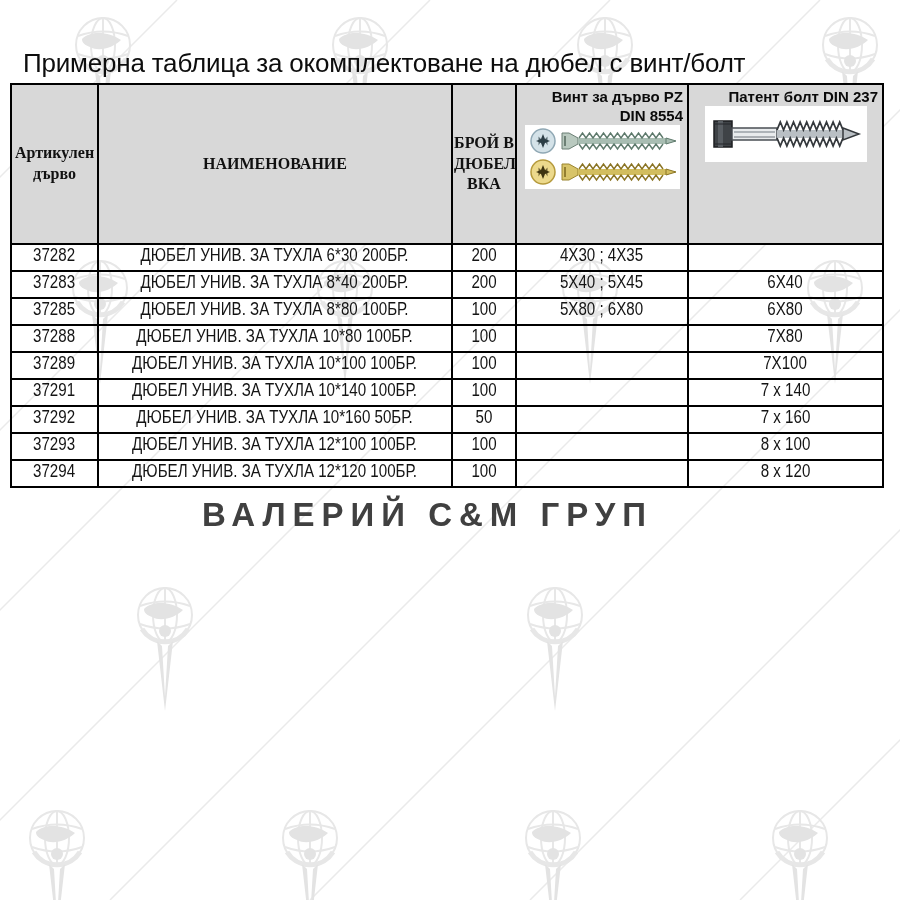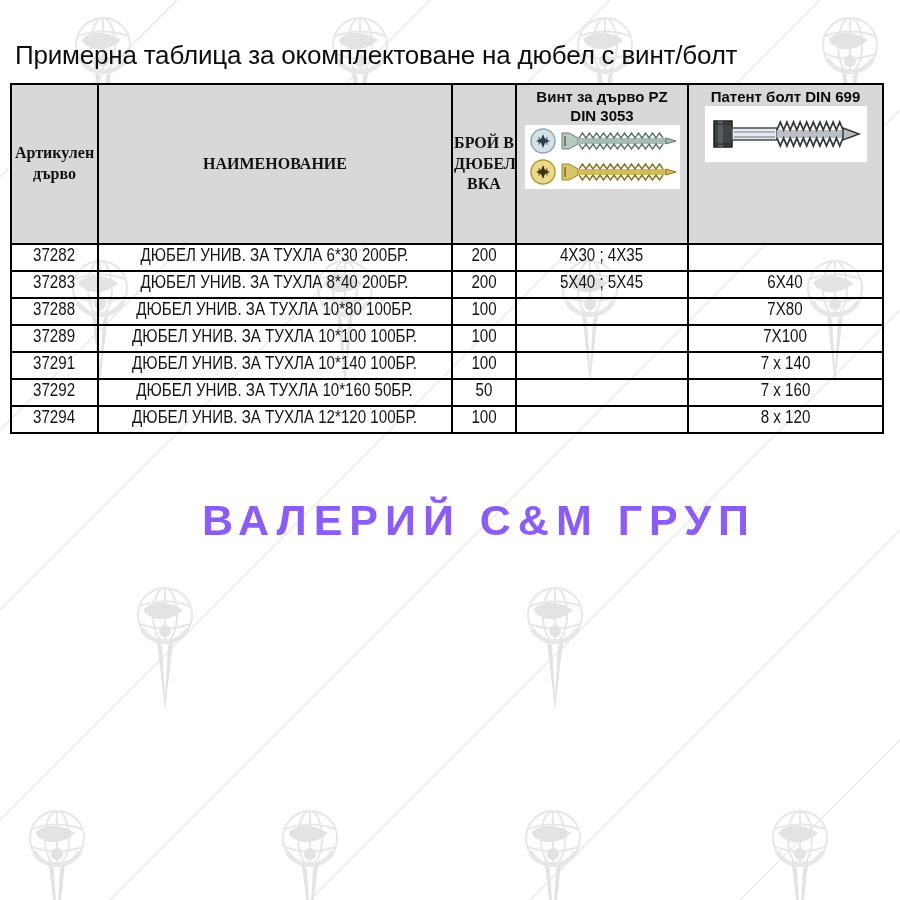--- a/index.html
+++ b/index.html
@@ -18,7 +18,7 @@
   }
   
   .title {
-    position:absolute; left:15px; top:40px; margin:0; z-index:2;
+    position:absolute; left:15px; top:40px; margin:8px; z-index:2;
     font-size:26px; font-weight:normal; color:#0d0d0d;
     font-family:"Liberation Sans", sans-serif; letter-spacing:-0.2px;
     white-space:nowrap;

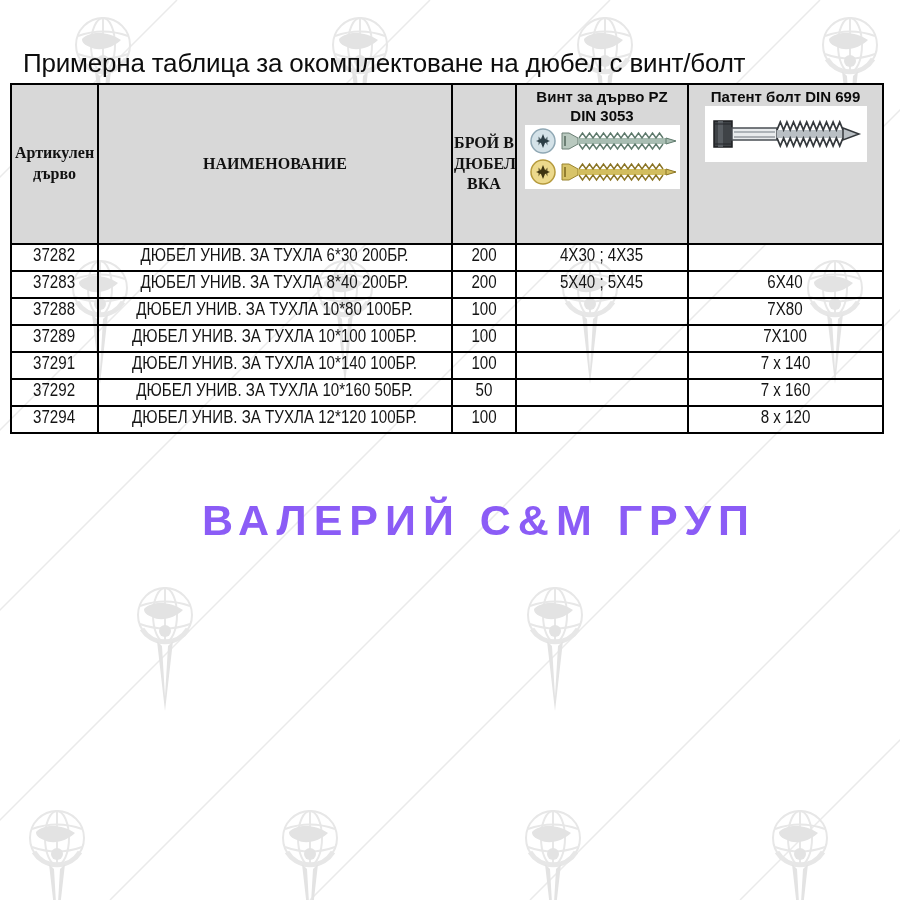--- a/index.html
+++ b/index.html
@@ -37,7 +37,7 @@
   }
   th.sans {
     font-family:"Liberation Sans", sans-serif; font-weight:bold; font-size:15px;
-    text-align:center; vertical-align:top; padding:2px 4px; line-height:19px; color:#0a0a0a;
+    text-align:right; vertical-align:top; padding:2px 4px; line-height:19px; color:#0a0a0a;
   }
   th.sans svg.hdr-img { display:block; margin:0 auto; background:#ffffff; }
   svg.screws { margin-top:22px; }

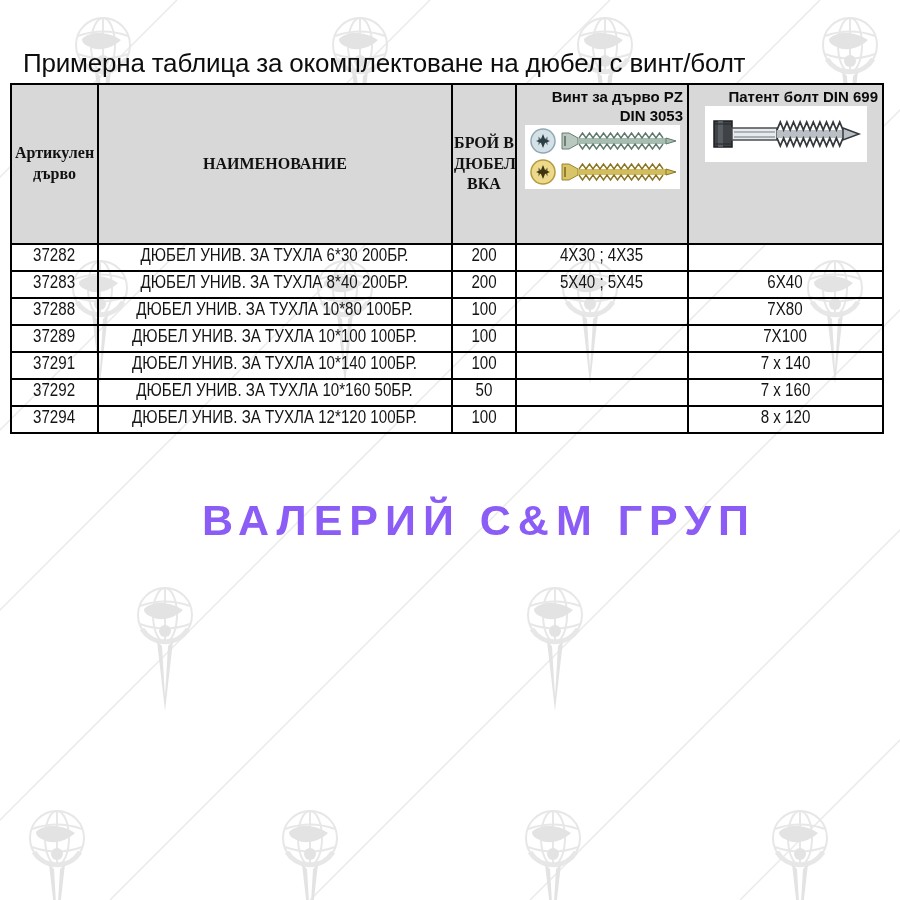--- a/index.html
+++ b/index.html
@@ -161,7 +161,7 @@
         </svg>
       </th>
       <th class="sans">
-        <div>Патент болт DIN 699</div>
+        <div>Патент болт DIN 237</div>
 
         <svg class="hdr-img bolt" width="162" height="56" viewBox="0 0 162 56">
           <rect x="0" y="0" width="162" height="56" fill="#ffffff"></rect>

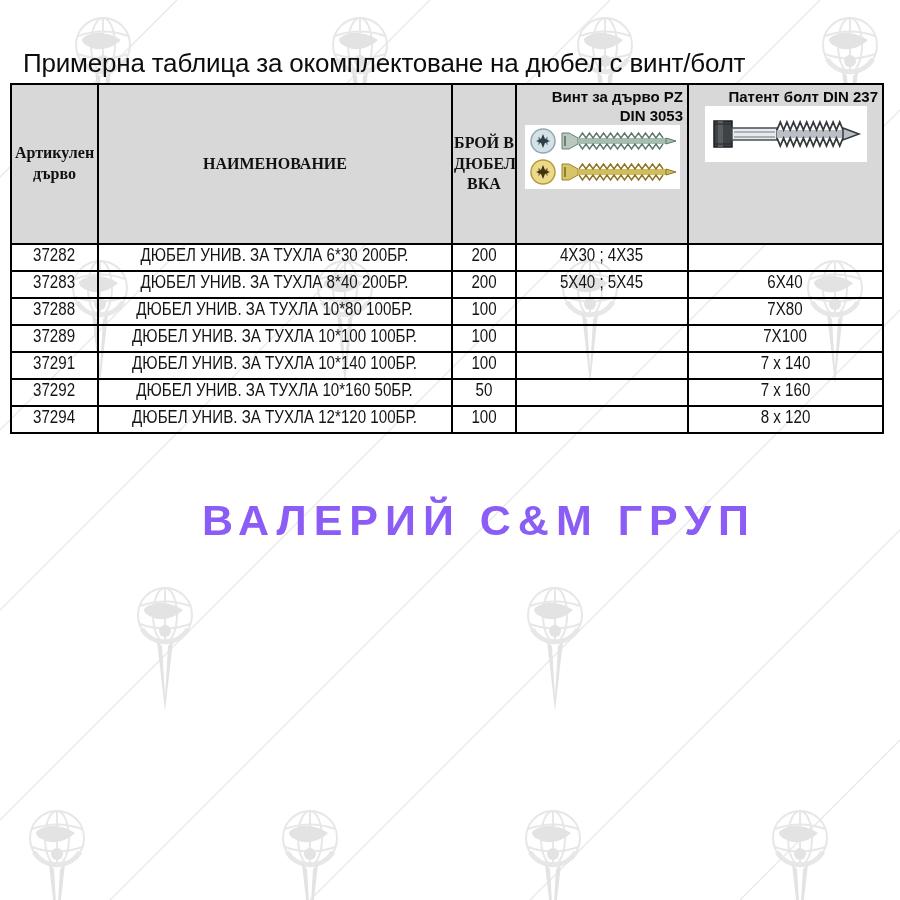--- a/index.html
+++ b/index.html
@@ -120,7 +120,7 @@
       </th>
       <th class="sans">
         <div>Винт за дърво PZ</div>
-        <div>DIN 3053</div>
+        <div>DIN 8554</div>
 
         <svg class="hdr-img screws" width="155" height="64" viewBox="0 0 155 64">
           <rect x="0" y="0" width="155" height="64" fill="#ffffff"></rect>

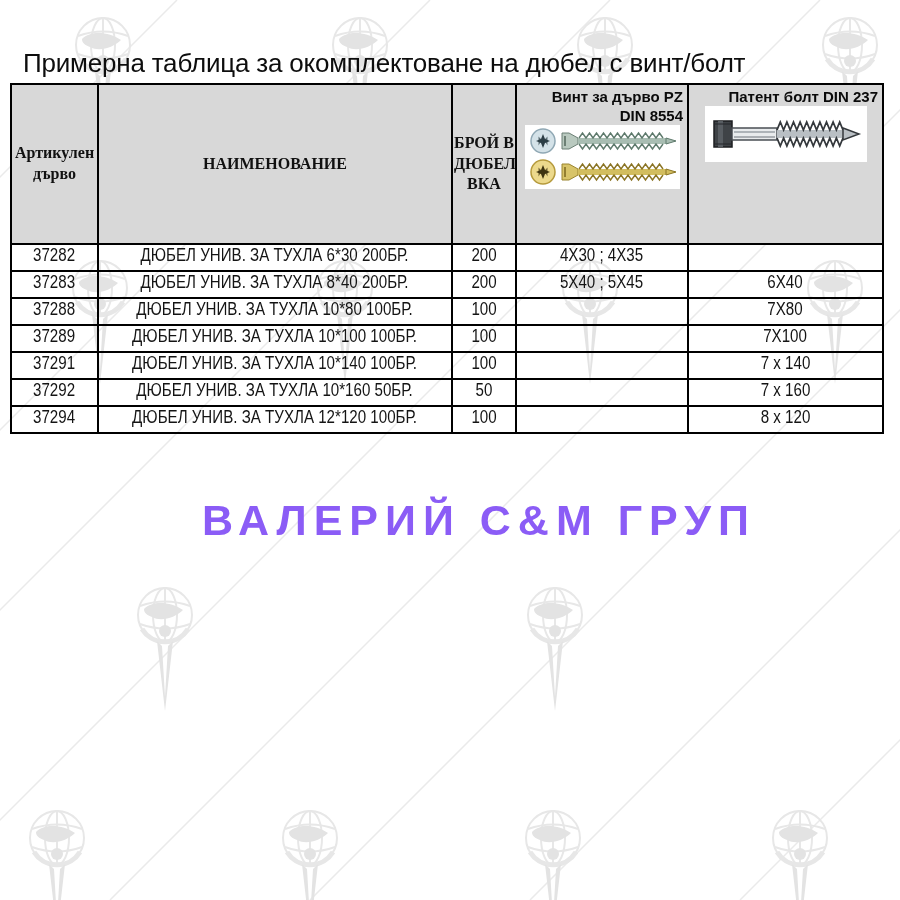--- a/index.html
+++ b/index.html
@@ -200,6 +200,13 @@
     <td><span class="cnd">6X40</span></td>
   </tr>
       <tr>
+    <td><span class="cnd">37285</span></td>
+    <td><span class="cnd">ДЮБЕЛ УНИВ. ЗА ТУХЛА 8*80 100БР.</span></td>
+    <td><span class="cnd">100</span></td>
+    <td><span class="cnd">5X80 ; 6X80</span></td>
+    <td><span class="cnd">6X80</span></td>
+  </tr>
+      <tr>
     <td><span class="cnd">37288</span></td>
     <td><span class="cnd">ДЮБЕЛ УНИВ. ЗА ТУХЛА 10*80 100БР.</span></td>
     <td><span class="cnd">100</span></td>

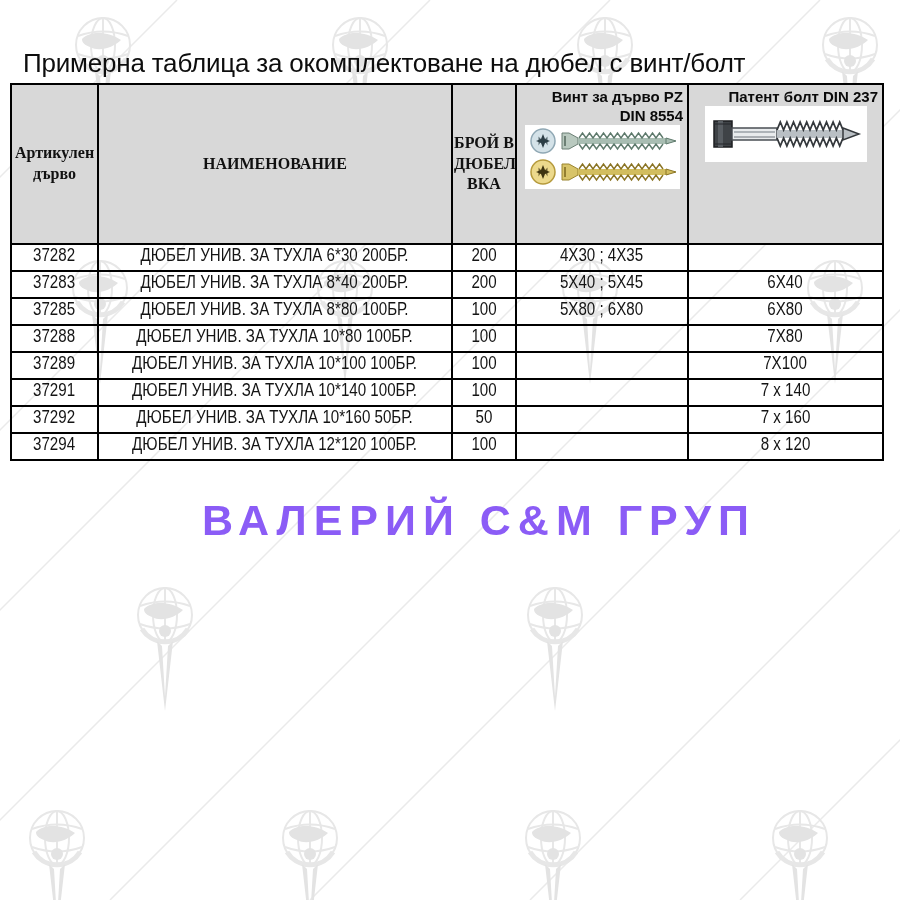--- a/index.html
+++ b/index.html
@@ -235,6 +235,13 @@
     <td><span class="cnd">7 x 160</span></td>
   </tr>
       <tr>
+    <td><span class="cnd">37293</span></td>
+    <td><span class="cnd">ДЮБЕЛ УНИВ. ЗА ТУХЛА 12*100 100БР.</span></td>
+    <td><span class="cnd">100</span></td>
+    <td><span class="cnd"></span></td>
+    <td><span class="cnd">8 x 100</span></td>
+  </tr>
+      <tr>
     <td><span class="cnd">37294</span></td>
     <td><span class="cnd">ДЮБЕЛ УНИВ. ЗА ТУХЛА 12*120 100БР.</span></td>
     <td><span class="cnd">100</span></td>

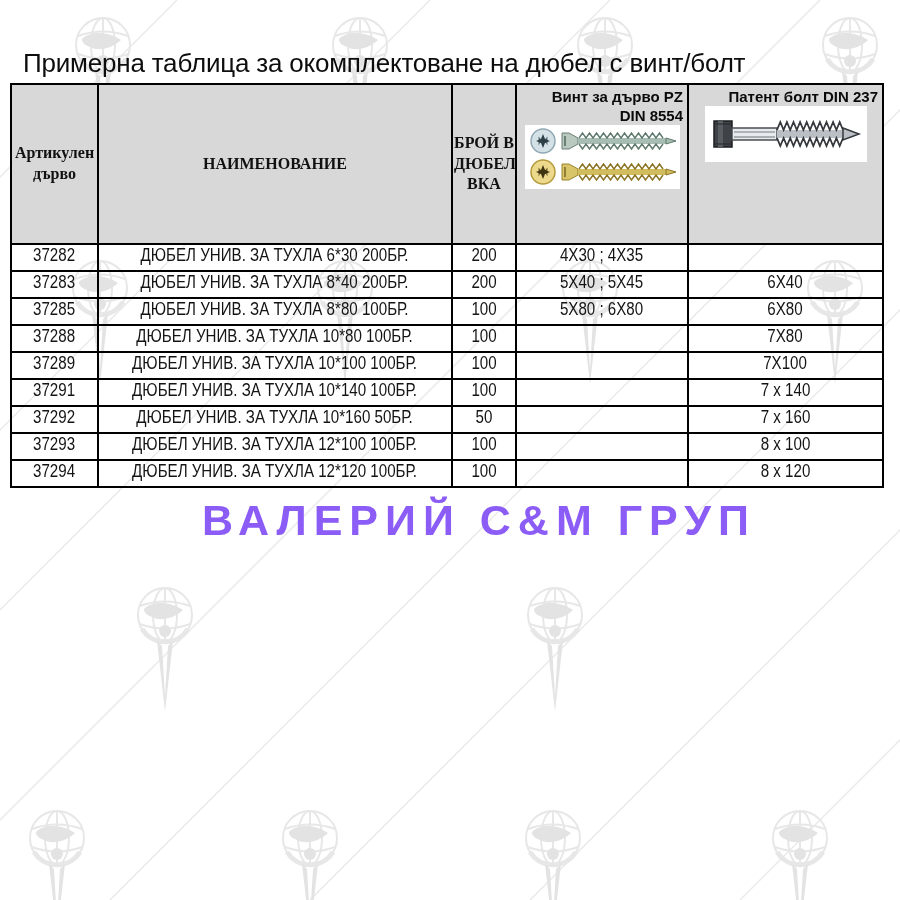--- a/index.html
+++ b/index.html
@@ -13,8 +13,8 @@
   .wm-text {
     position:absolute; left:202px; top:496px; z-index:0;
     font-family:"Liberation Sans", sans-serif;
-    font-size:43px; font-weight:bold; letter-spacing:7px;
-    color:#8b5cf6; white-space:nowrap;
+    font-size:33px; font-weight:bold; letter-spacing:7px;
+    color:#404040; white-space:nowrap;
   }
   
   .title {

